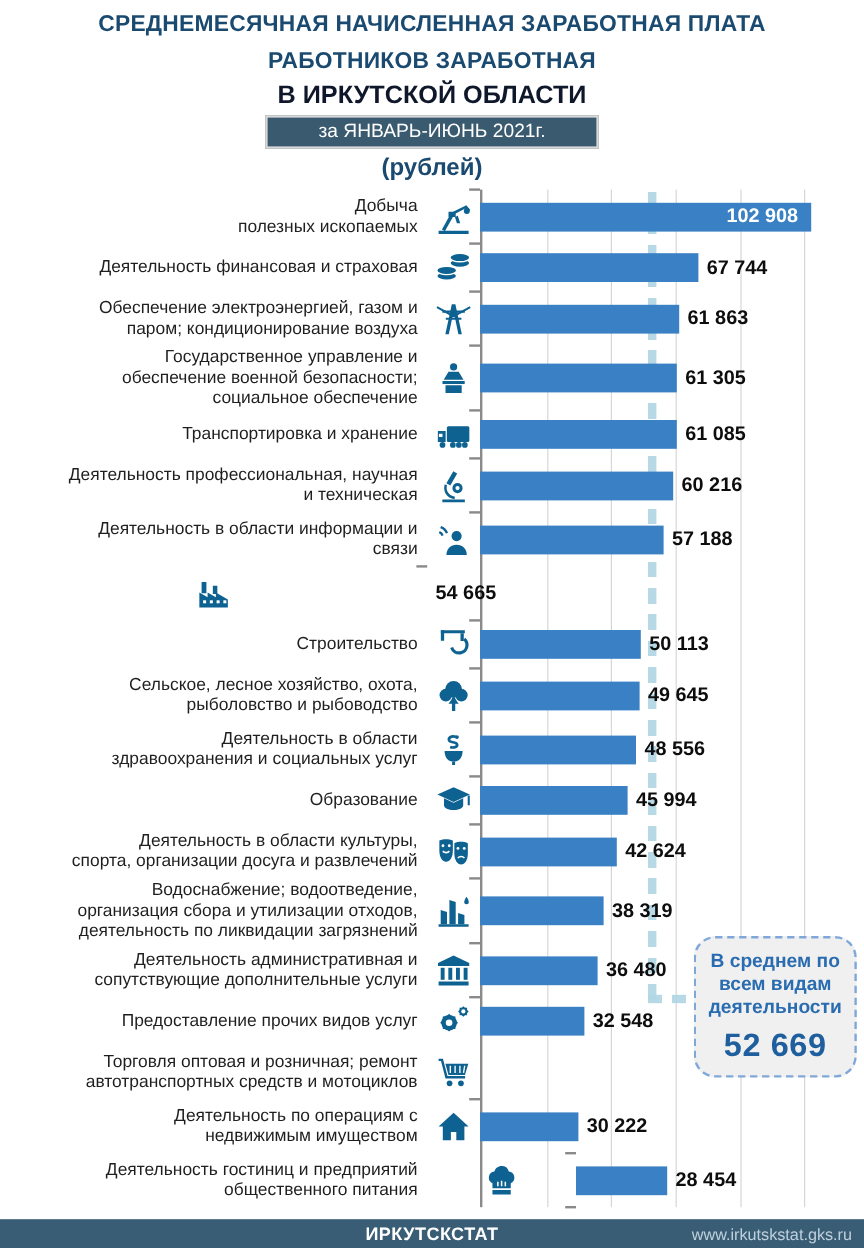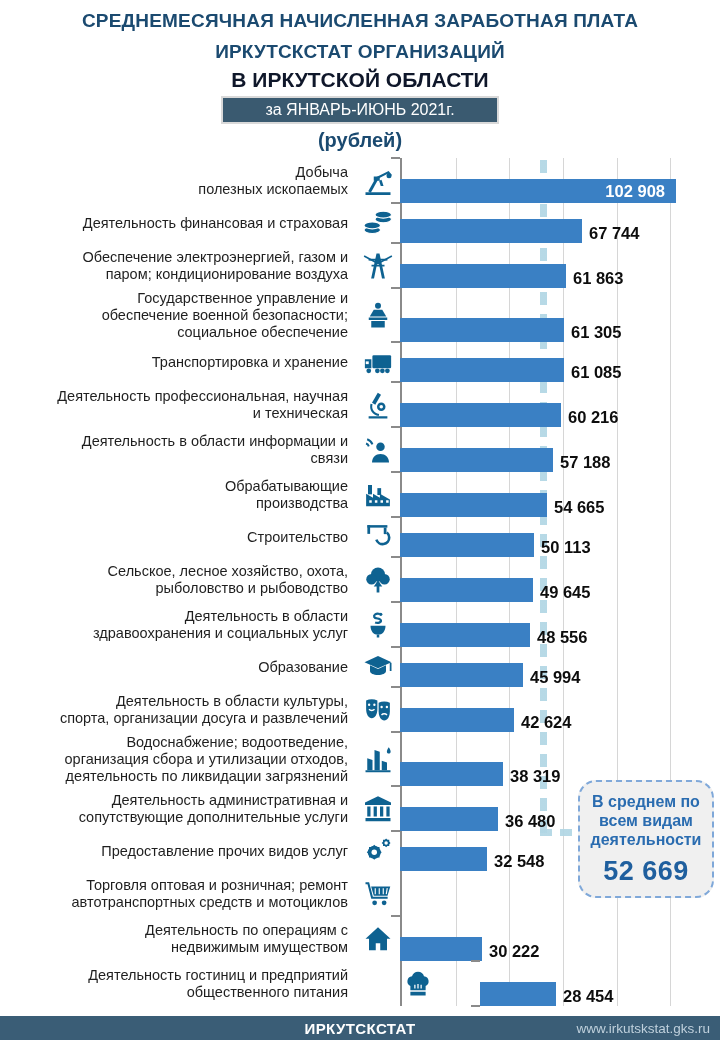--- a/index.html
+++ b/index.html
@@ -50,7 +50,7 @@
 
 <div class="header">
   <div class="title-main">СРЕДНЕМЕСЯЧНАЯ НАЧИСЛЕННАЯ ЗАРАБОТНАЯ ПЛАТА</div>
-  <div class="title-main">ИРКУТСКСТАТ ОРГАНИЗАЦИЙ</div>
+  <div class="title-main">РАБОТНИКОВ ЗАРАБОТНАЯ</div>
   <div class="title-sub">В ИРКУТСКОЙ ОБЛАСТИ</div>
   <div><span class="period-badge">за ЯНВАРЬ-ИЮНЬ 2021г.</span></div>
   <div class="units">(рублей)</div>

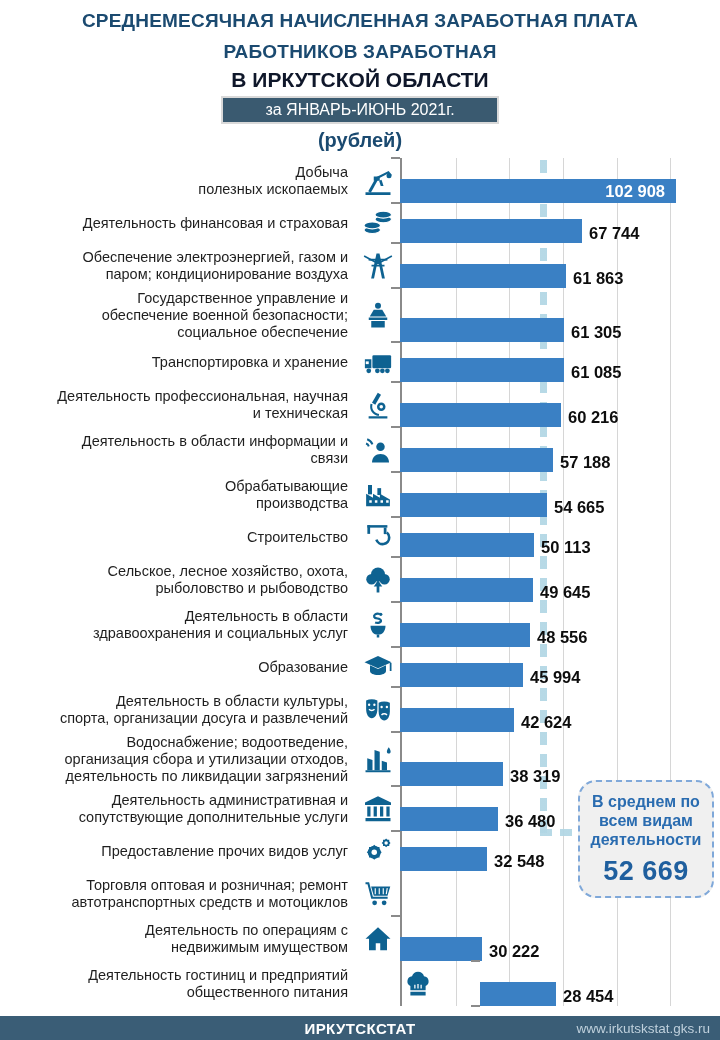--- a/index.html
+++ b/index.html
@@ -20,7 +20,7 @@
   .row-label{text-align:right;padding-right:8px;font-size:14.5px;line-height:17px;color:#1f1f1f;}
   .icon-cell{display:flex;align-items:center;justify-content:center;color:#0e6291;}
   .icon-cell svg{width:30px;height:30px;display:block;}
-  .plot{position:relative;height:100%;display:flex;align-items:flex-end;}
+  .plot{position:relative;height:100%;display:flex;align-items:center;}
   .plot::before{content:"";position:absolute;left:-9px;top:-1px;width:9px;height:2px;background:#8a8a8a;}
   .row:last-child .plot::after{content:"";position:absolute;left:-9px;bottom:-1px;width:9px;height:2px;background:#8a8a8a;}
   .bar{height:24px;background:#3a80c4;display:flex;align-items:center;justify-content:flex-end;}

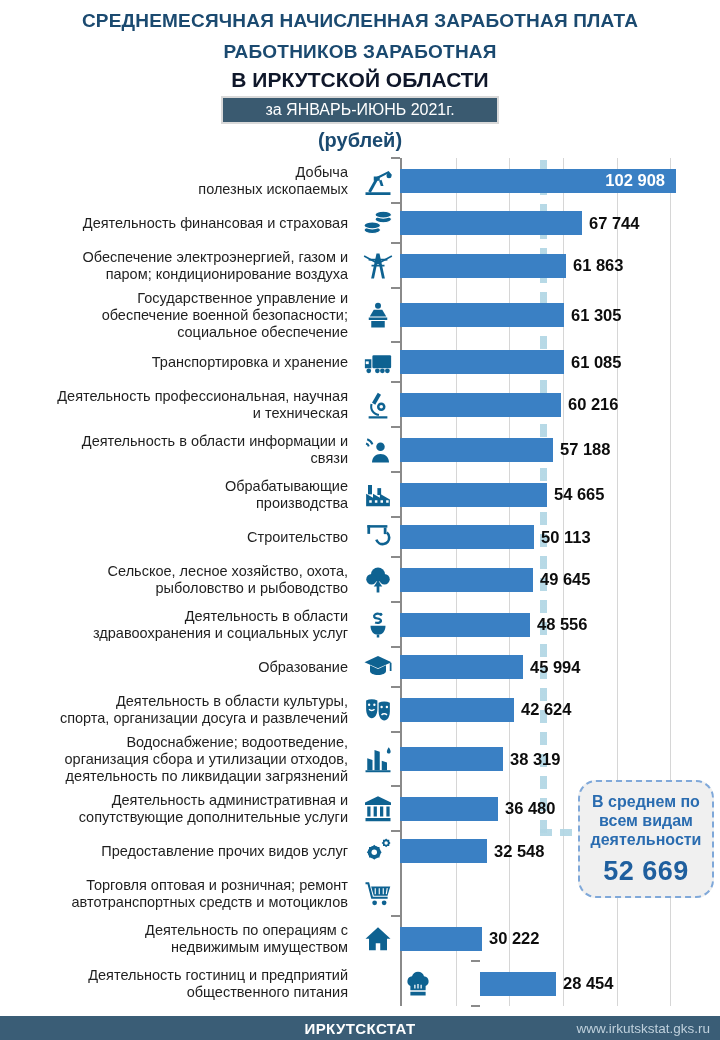--- a/index.html
+++ b/index.html
@@ -190,7 +190,6 @@
         </div>
       </div>
       <div class="row" style="height: 45px;">
-        <div class="row-label">Обрабатывающие<br>производства</div>
         <div class="icon-cell">
           <svg viewBox="0 0 24 24" fill="currentColor" xmlns="http://www.w3.org/2000/svg">
             <path d="M2.5 21V11l5.5 3.2V11l5.5 3.2V11l8 4.6V21z"></path>

